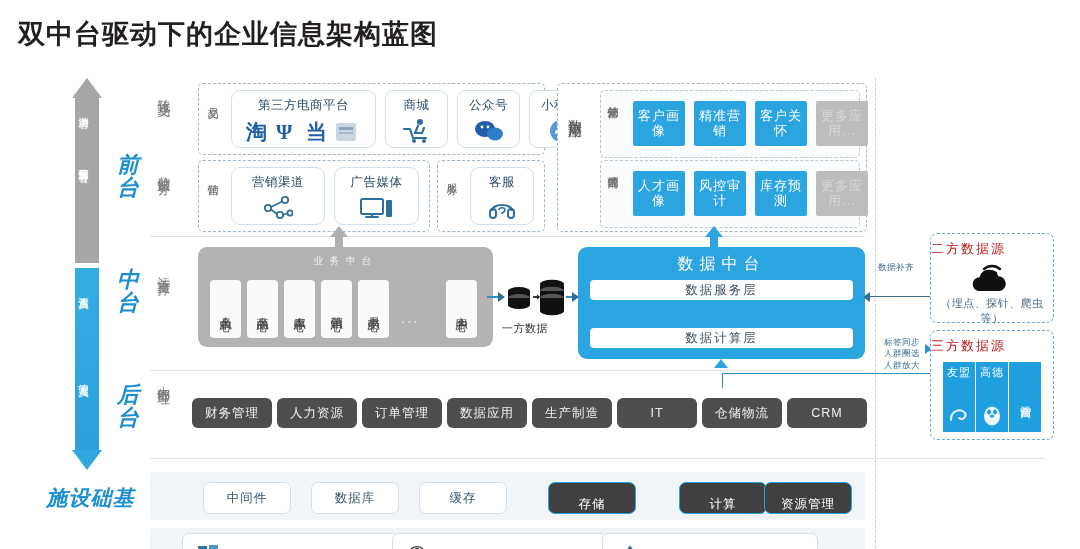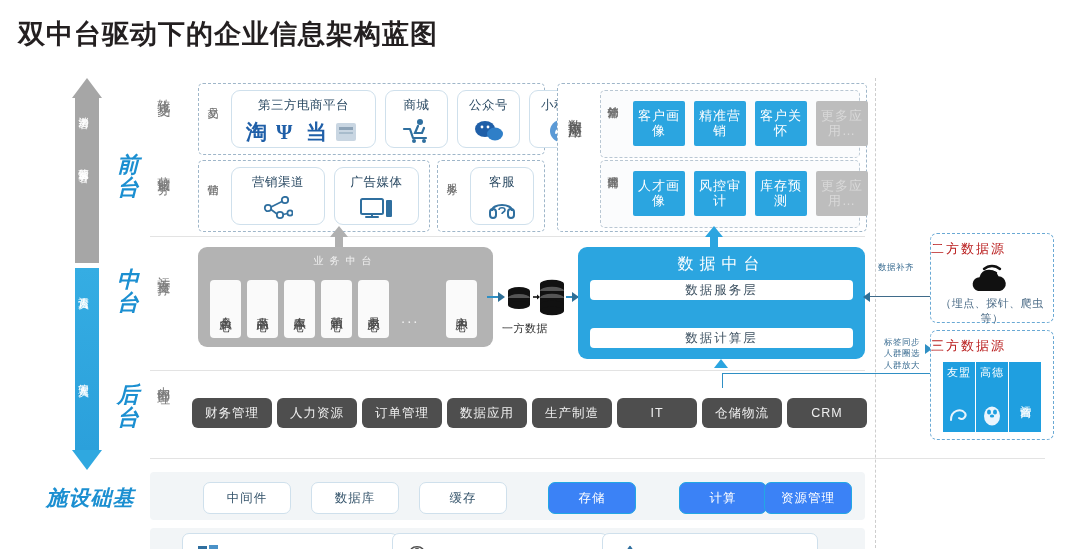--- a/index.html
+++ b/index.html
@@ -119,7 +119,7 @@
     display:flex;align-items:center;justify-content:center;
     font-size:12.5px;color:#35546b;letter-spacing:1px;
   }
-  .chip.blue{background:#3b82f6;border-color:#22a7e4;color:#fff;}
+  .chip.blue{background:#404040;border-color:#22a7e4;color:#fff;align-items:flex-end;}
 
   
   .hr{position:absolute;height:1px;background:#e3e3e3;}

